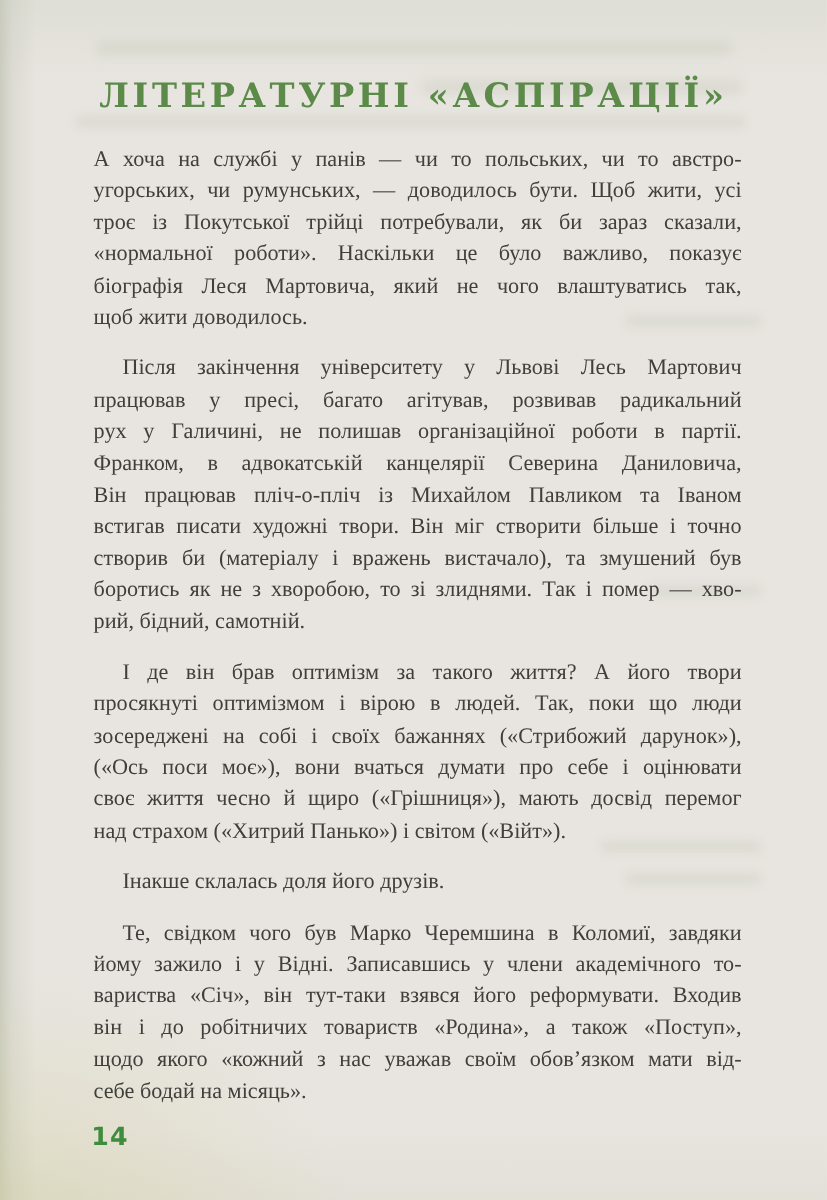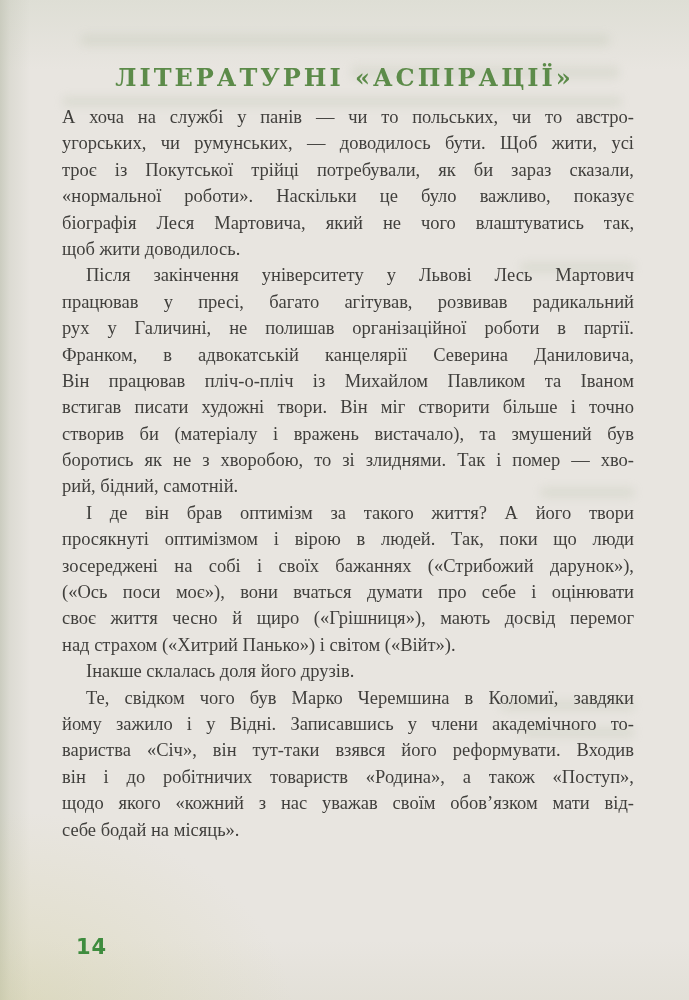--- a/index.html
+++ b/index.html
@@ -38,7 +38,7 @@
     text-align: center;
     font-family: "DejaVu Serif", serif;
     font-weight: 700;
-    font-size: 24px;
+    font-size: 28px;
     letter-spacing: 3px;
     color: var(--green-title);
     text-transform: uppercase;

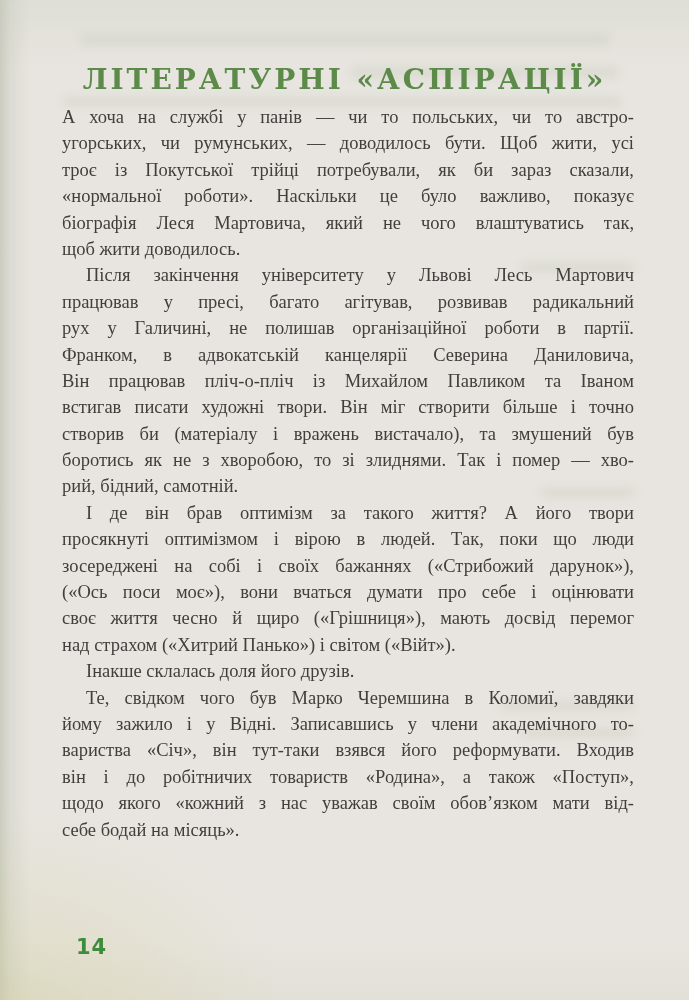--- a/index.html
+++ b/index.html
@@ -50,7 +50,7 @@
     color: var(--ink);
     font-size: 18.5px;
   }
-  .para { margin: 0; }
+  .para { margin: 16px; }
   .line {
     height: 26.4px;
     line-height: 26.4px;

